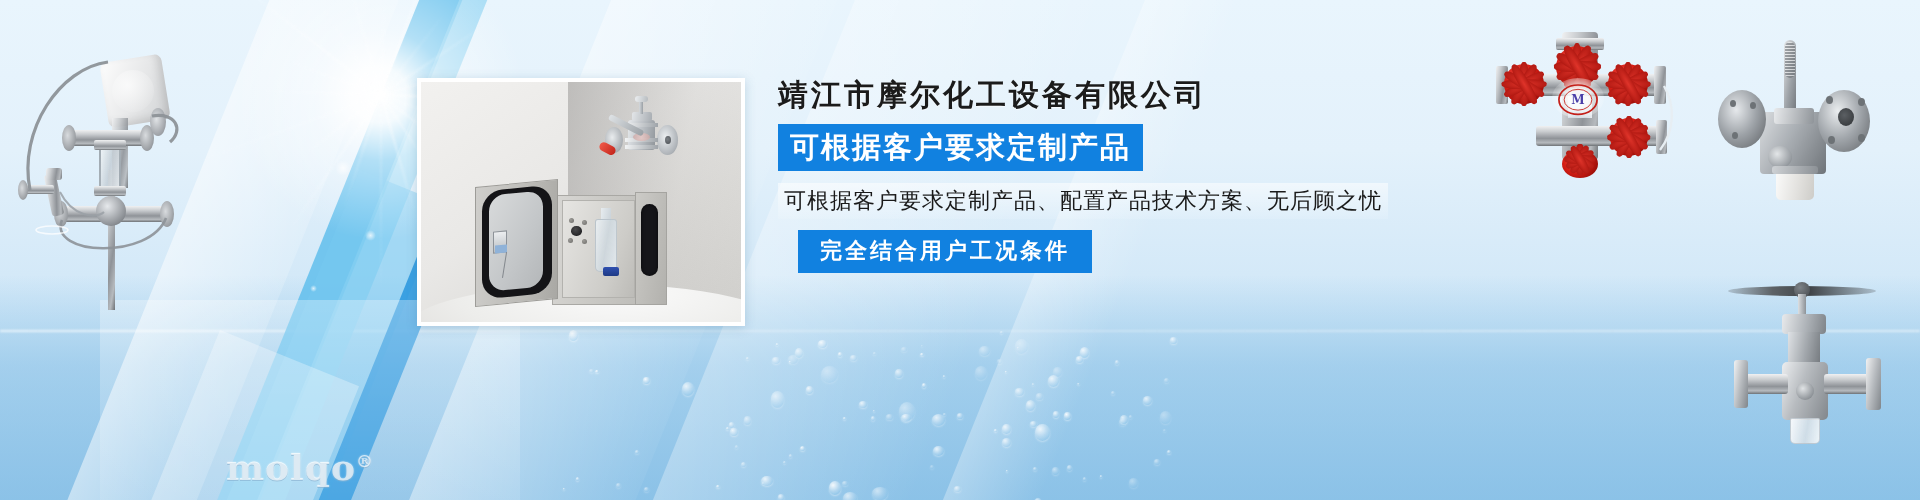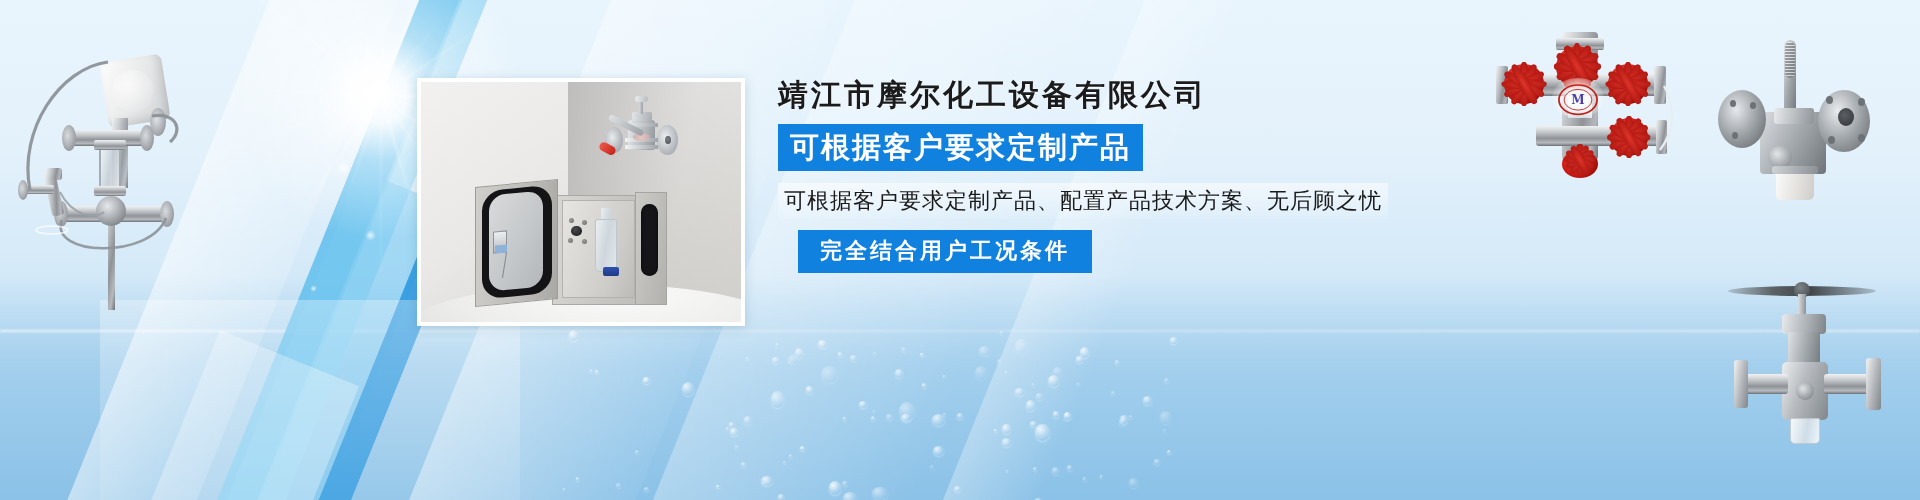--- a/index.html
+++ b/index.html
@@ -676,6 +676,9 @@
 
   </div>
 
+  <div class="watermark">
+    <span>molqo</span><sup>®</sup>
+  </div>
 
 </div>
 

